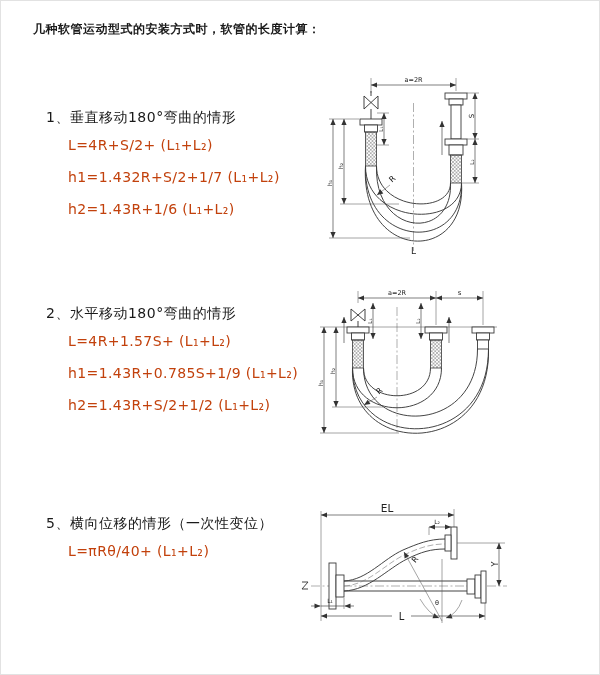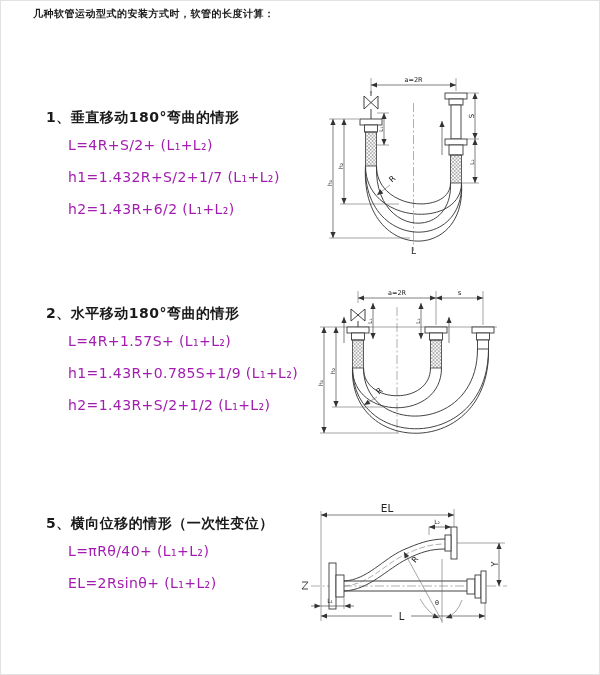--- a/index.html
+++ b/index.html
@@ -6,7 +6,7 @@
   .page{position:relative;width:600px;height:675px;background:#fff;overflow:hidden;
         border:1px solid #e2e2e2;box-sizing:border-box;
         font-family:"DejaVu Sans","Liberation Sans",sans-serif;color:#1a1a1a;}
-  .title{position:absolute;left:32px;top:6px;font-size:10px;font-weight:bold;letter-spacing:.5px;}
+  .title{position:absolute;left:32px;top:20px;font-size:12px;font-weight:bold;letter-spacing:.5px;}
   .section{position:absolute;left:45px;}
   .sec-heading{font-size:14px;font-weight:bold;height:20px;letter-spacing:.5px;}
   .formula{height:32px;display:flex;align-items:center;padding-left:22px;

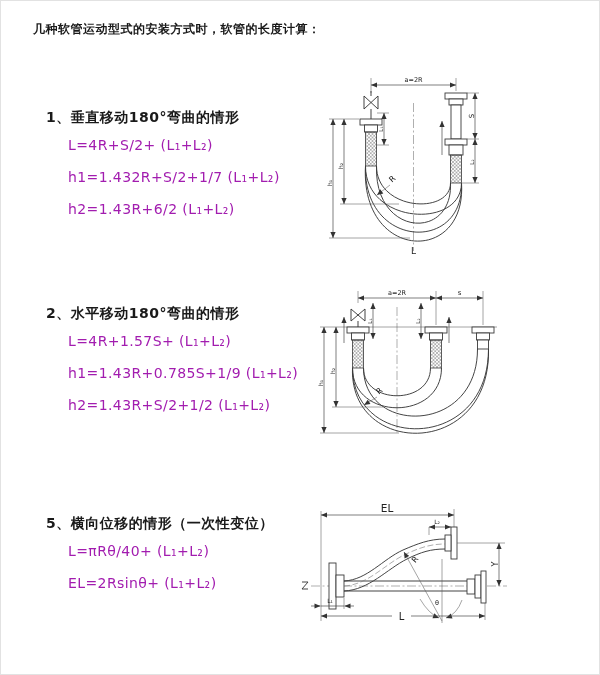--- a/index.html
+++ b/index.html
@@ -8,7 +8,7 @@
         font-family:"DejaVu Sans","Liberation Sans",sans-serif;color:#1a1a1a;}
   .title{position:absolute;left:32px;top:20px;font-size:12px;font-weight:bold;letter-spacing:.5px;}
   .section{position:absolute;left:45px;}
-  .sec-heading{font-size:14px;font-weight:bold;height:20px;letter-spacing:.5px;}
+  .sec-heading{font-size:14px;font-weight:normal;height:20px;letter-spacing:.5px;}
   .formula{height:32px;display:flex;align-items:center;padding-left:22px;
            font-size:14px;letter-spacing:.4px;color:#a21caf;}
   svg{position:absolute;overflow:visible;}

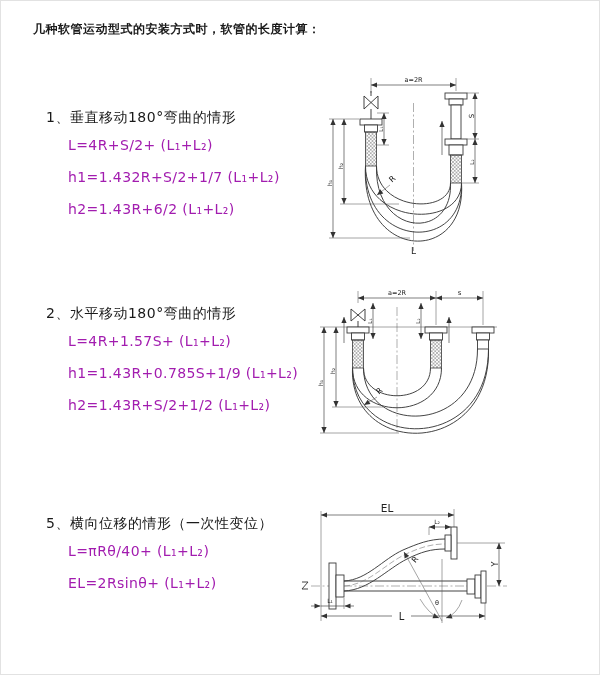--- a/index.html
+++ b/index.html
@@ -10,7 +10,7 @@
   .section{position:absolute;left:45px;}
   .sec-heading{font-size:14px;font-weight:normal;height:20px;letter-spacing:.5px;}
   .formula{height:32px;display:flex;align-items:center;padding-left:22px;
-           font-size:14px;letter-spacing:.4px;color:#a21caf;}
+           font-size:14px;letter-spacing:.4px;color:#c2410c;}
   svg{position:absolute;overflow:visible;}
   svg text{fill:#222;font-family:"DejaVu Sans","Liberation Sans",sans-serif;}
   .dln{stroke:#474747;stroke-width:.7;fill:none;}

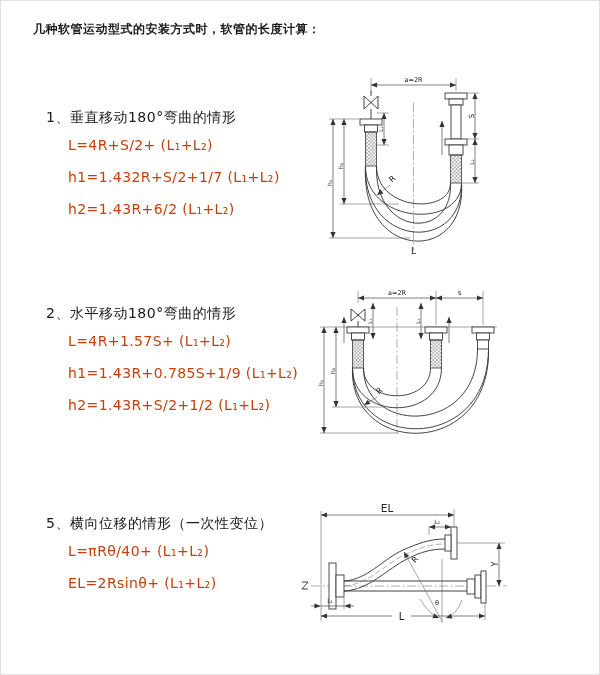--- a/index.html
+++ b/index.html
@@ -32,7 +32,7 @@
     <div class="sec-heading">1、垂直移动180°弯曲的情形</div>
     <div class="formula">L=4R+S/2+ (L₁+L₂)</div>
     <div class="formula">h1=1.432R+S/2+1/7 (L₁+L₂)</div>
-    <div class="formula">h2=1.43R+6/2 (L₁+L₂)</div>
+    <div class="formula">h2=1.43R+1/6 (L₁+L₂)</div>
   </div>
 
   <div class="section" style="top:304px">

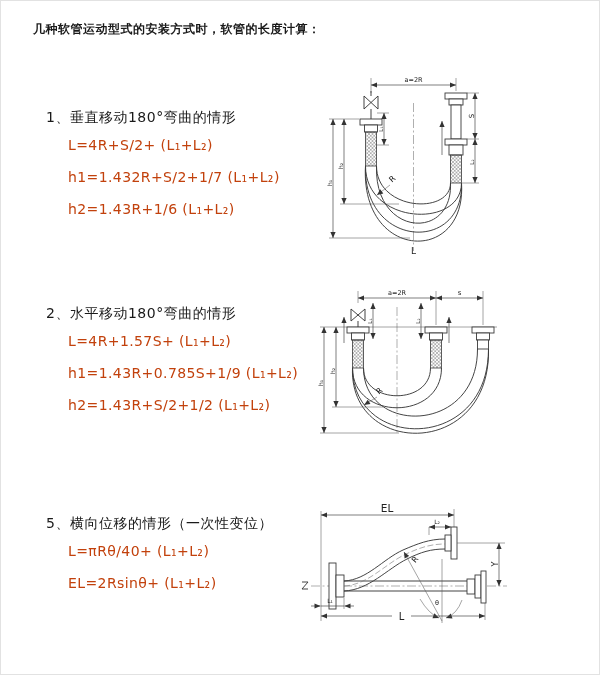--- a/index.html
+++ b/index.html
@@ -45,7 +45,6 @@
   <div class="section" style="top:514px">
     <div class="sec-heading">5、横向位移的情形（一次性变位）</div>
     <div class="formula">L=πRθ/40+ (L₁+L₂)</div>
-    <div class="formula">EL=2Rsinθ+ (L₁+L₂)</div>
   </div>
 
   <svg style="left:312px;top:70px" width="280" height="190" viewBox="0 0 280 190">

